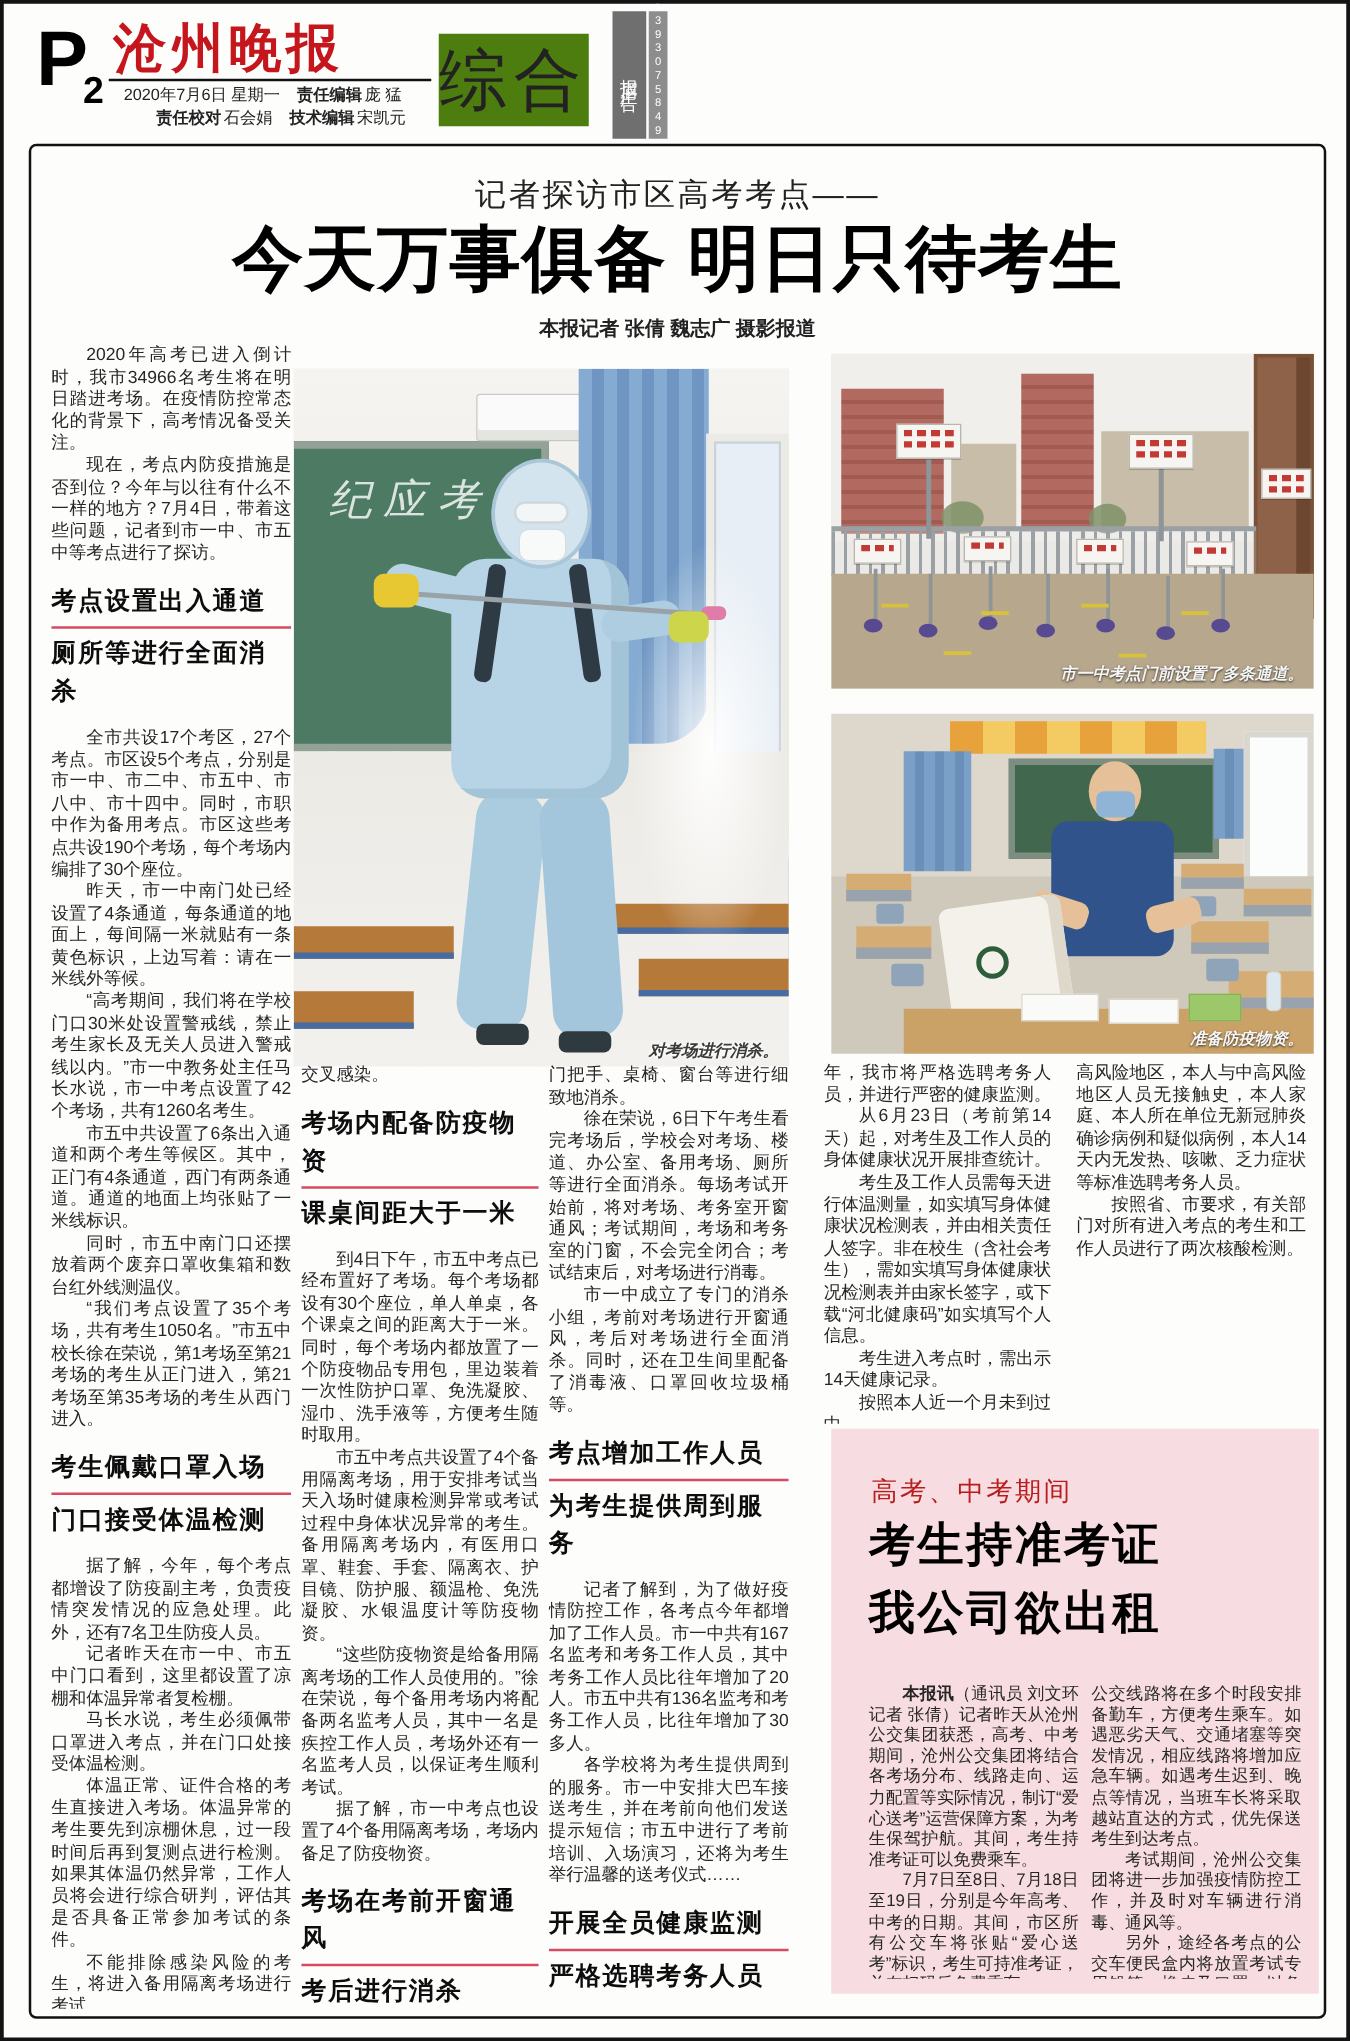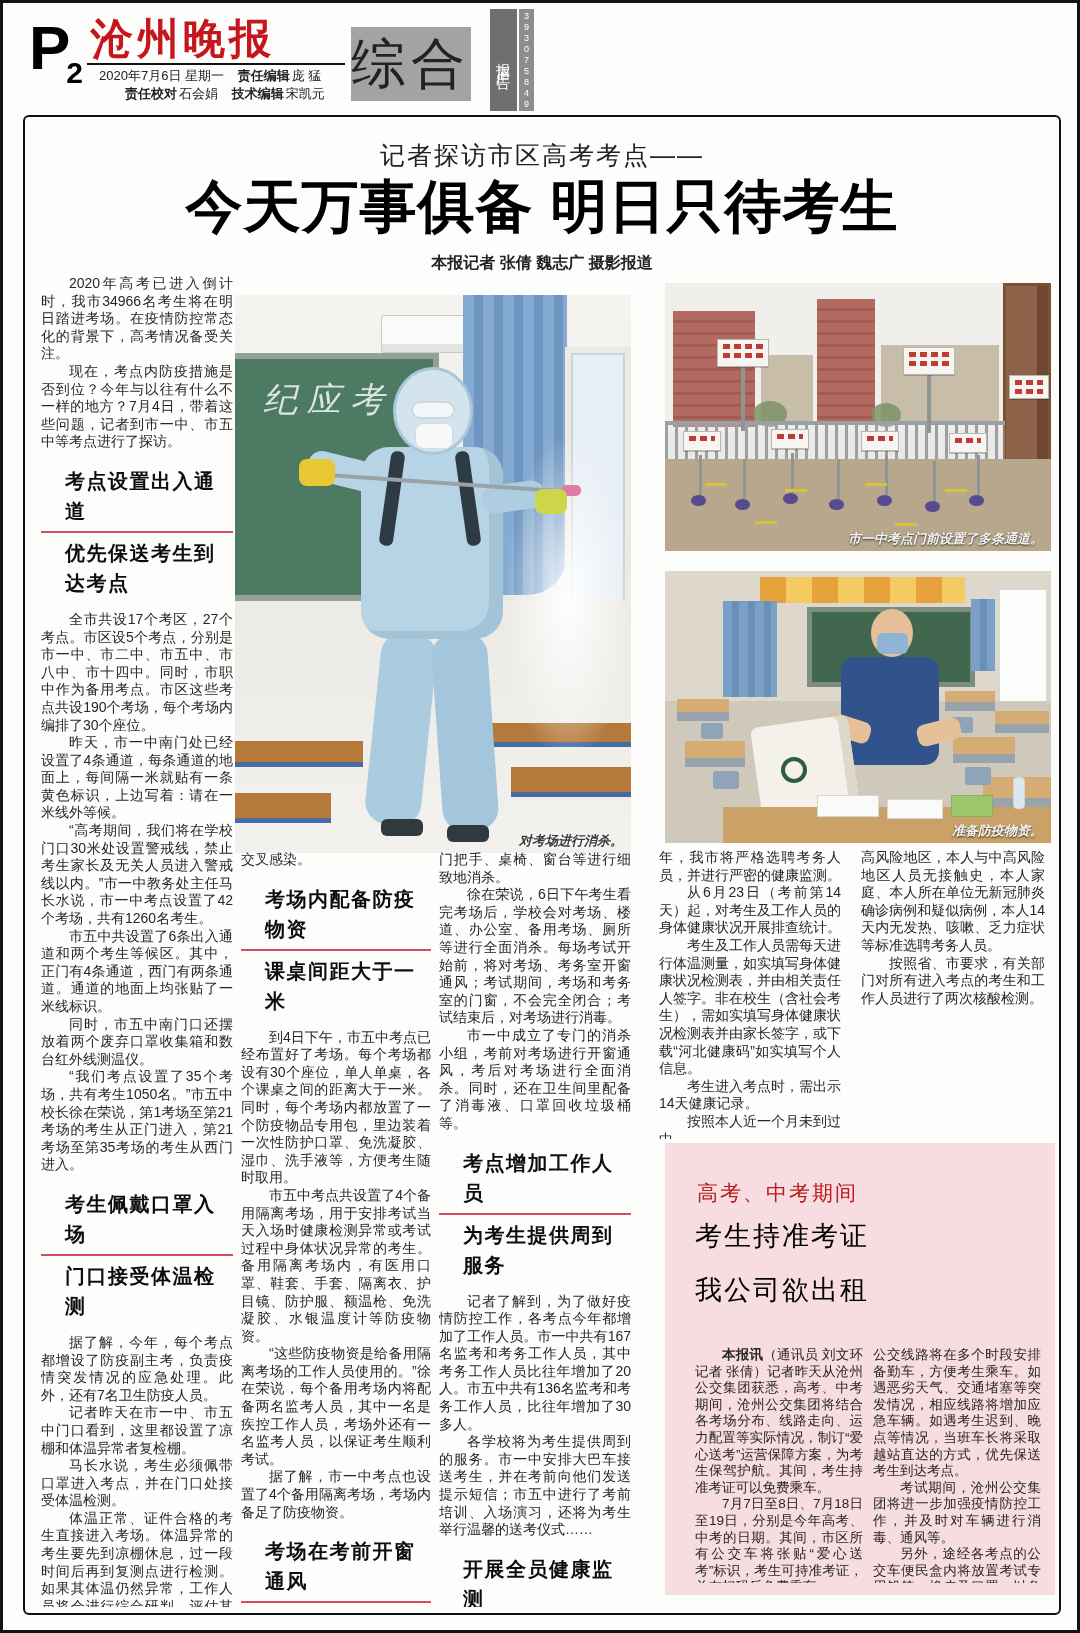--- a/index.html
+++ b/index.html
@@ -15,7 +15,7 @@
   .mh-rule{position:absolute;left:84px;top:60px;width:258px;height:2px;background:#111;}
   .mh-line{position:absolute;left:96px;font-size:13px;color:#222;white-space:nowrap;text-align:center;}
   .mh-line b{font-weight:bold;margin:0 2px 0 10px;}
-  .section-box{position:absolute;left:348px;top:24px;width:120px;height:74px;background:#a3a3a3;
+  .section-box{position:absolute;left:348px;top:24px;width:120px;height:74px;background:#4d7c0f;
                display:flex;align-items:center;justify-content:center;font-size:54px;color:#222;letter-spacing:6px;}
   .vstrip{position:absolute;top:6px;height:102px;color:#fff;display:flex;align-items:center;justify-content:center;}
   .vtext{writing-mode:vertical-rl;text-orientation:upright;}

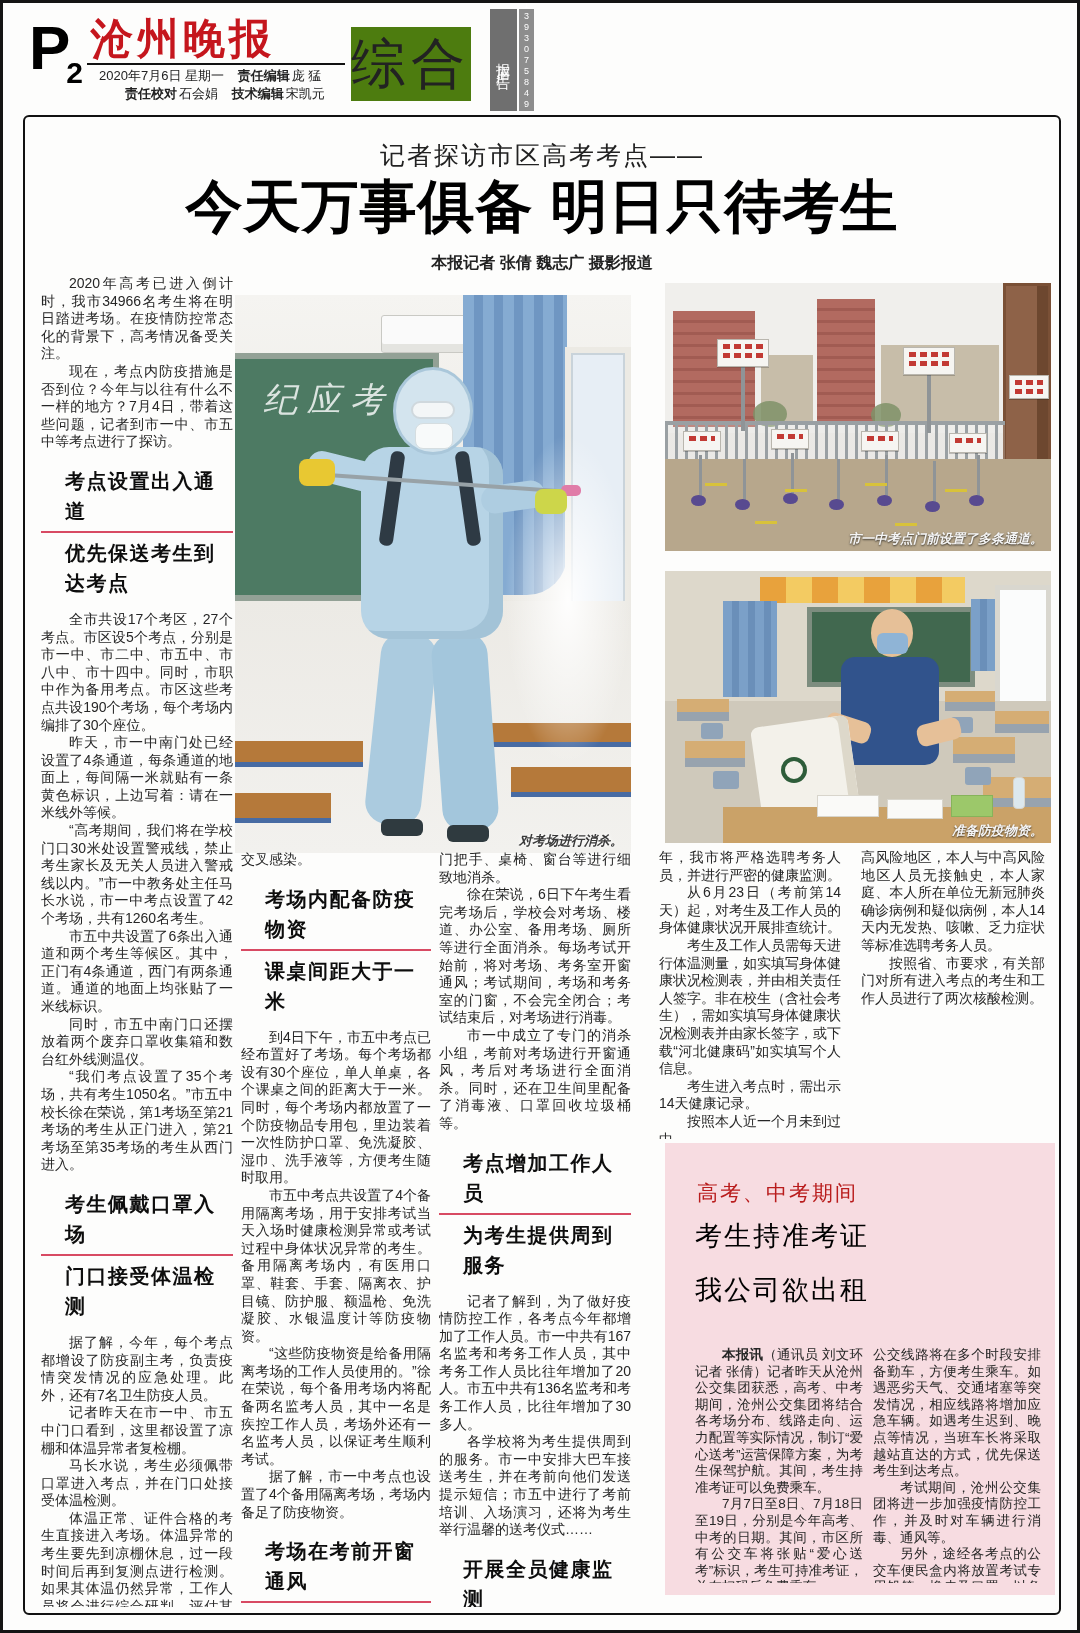--- a/index.html
+++ b/index.html
@@ -43,7 +43,7 @@
   .bp{margin:0;text-align:justify;font-size:14px;line-height:17.6px;color:#262626;}
   .ind{text-indent:2em;}
   .subhead{margin:15px 0 13px;}
-  .sh-line{font-size:20px;font-weight:bold;line-height:1.5;letter-spacing:1.5px;color:#0d0d0d;margin-left:24px;}
+  .sh-line{font-size:20px;font-weight:bold;line-height:1.5;letter-spacing:1.5px;color:#0d0d0d;}
   .sh-rule{height:2px;background:#d84a63;margin:5px 0;}
   
   .photo{position:absolute;overflow:hidden;background:#eceae6;}

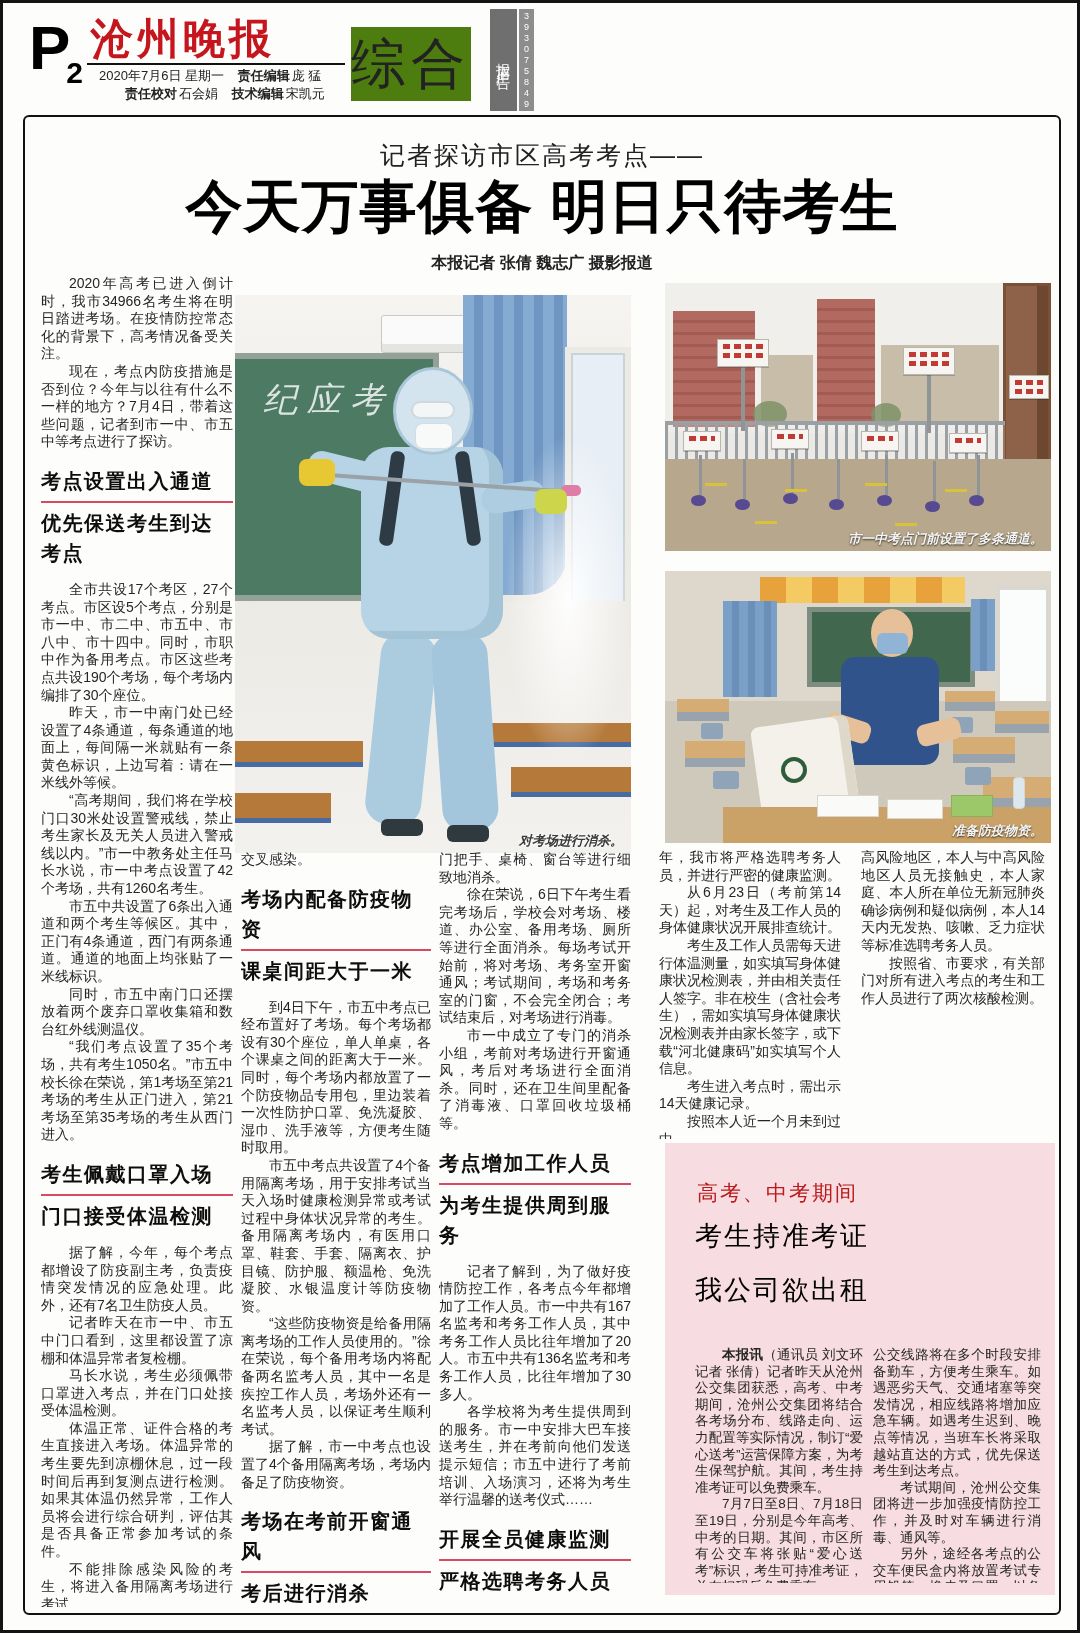--- a/index.html
+++ b/index.html
@@ -167,7 +167,7 @@
       <div class="subhead">
         <div class="sh-line">考点设置出入通道</div>
         <div class="sh-rule"></div>
-        <div class="sh-line">优先保送考生到达考点</div>
+        <div class="sh-line">厕所等进行全面消杀</div>
       </div>
       <p class="bp ind">全市共设17个考区，27个考点。市区设5个考点，分别是市一中、市二中、市五中、市八中、市十四中。同时，市职中作为备用考点。市区这些考点共设190个考场，每个考场内编排了30个座位。</p>
       <p class="bp ind">昨天，市一中南门处已经设置了4条通道，每条通道的地面上，每间隔一米就贴有一条黄色标识，上边写着：请在一米线外等候。</p>

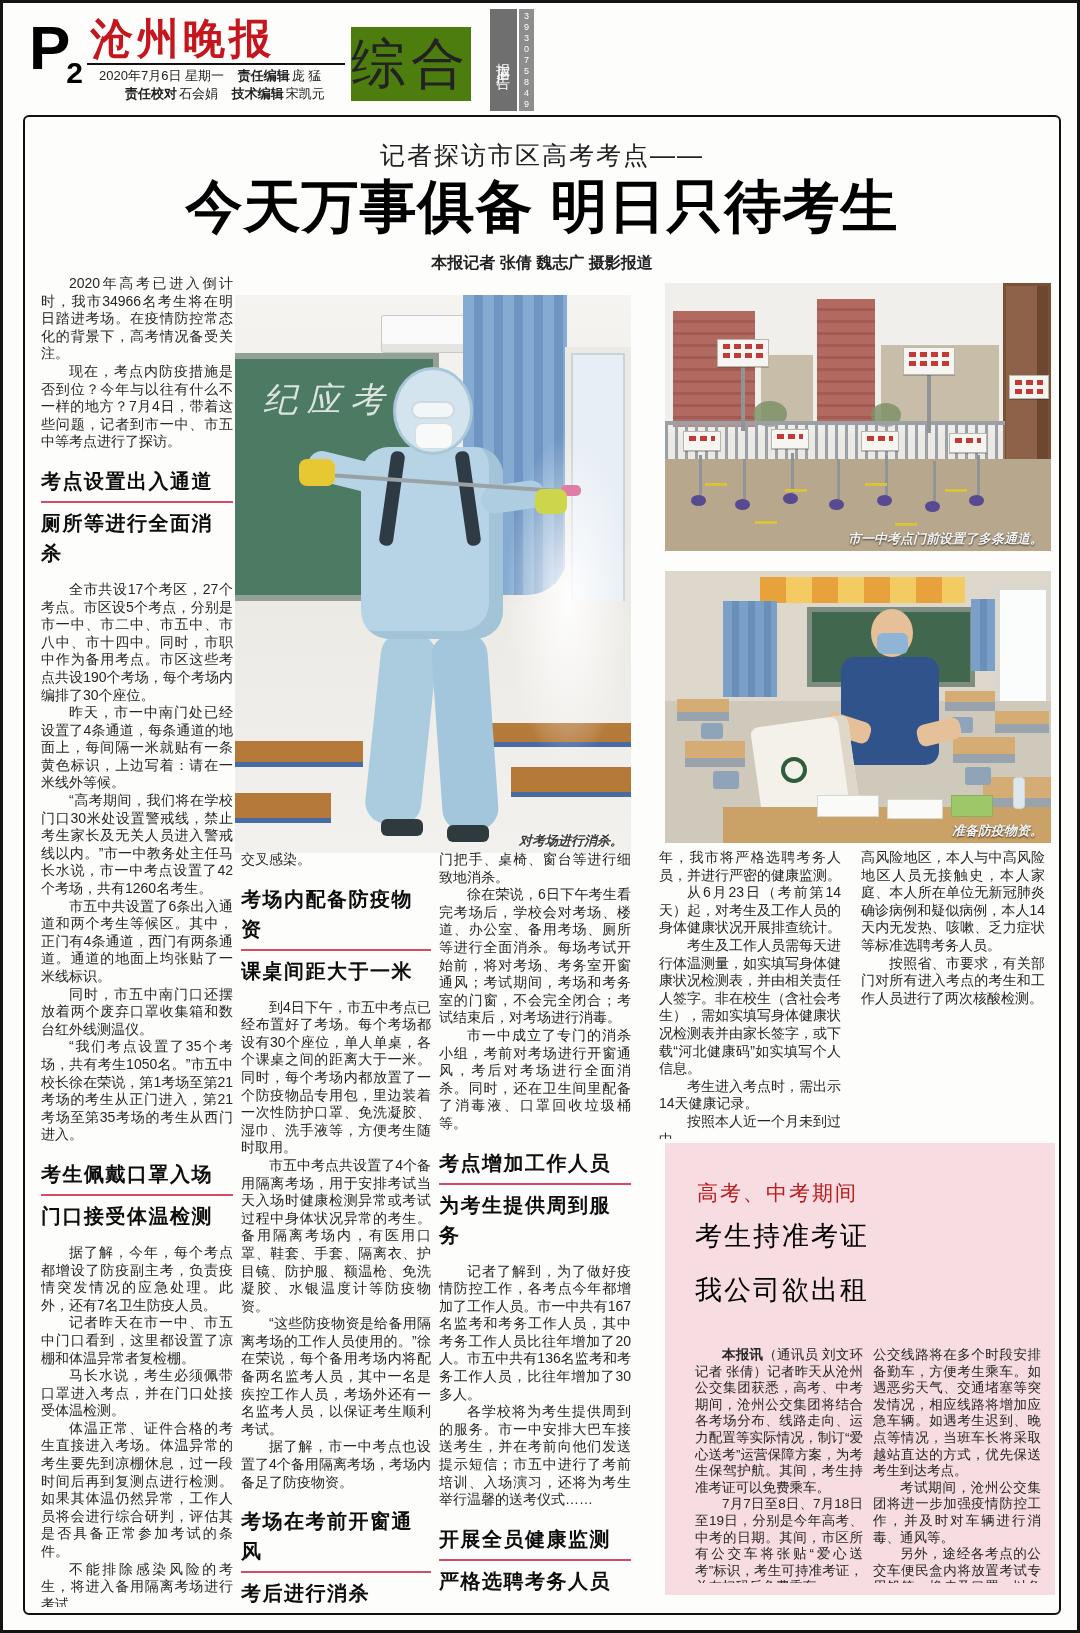--- a/index.html
+++ b/index.html
@@ -124,7 +124,7 @@
   
   .bus-box{position:absolute;left:640px;top:1026px;width:390px;height:452px;background:#f7dce1;}
   .bus-kicker{position:absolute;left:32px;top:36px;font-size:21px;color:#b91c1c;letter-spacing:2px;}
-  .bus-title{position:absolute;left:30px;top:66px;font-size:27px;font-weight:400;line-height:54px;color:#000;letter-spacing:2px;}
+  .bus-title{position:absolute;left:30px;top:66px;font-size:37px;font-weight:700;line-height:54px;color:#000;letter-spacing:2px;}
   .bus-col{position:absolute;top:204px;width:168px;height:236px;overflow:hidden;}
   .bus-colL{left:30px;} .bus-colR{left:208px;}
   .bus-col .bp{font-size:13.5px;line-height:16.6px;}

